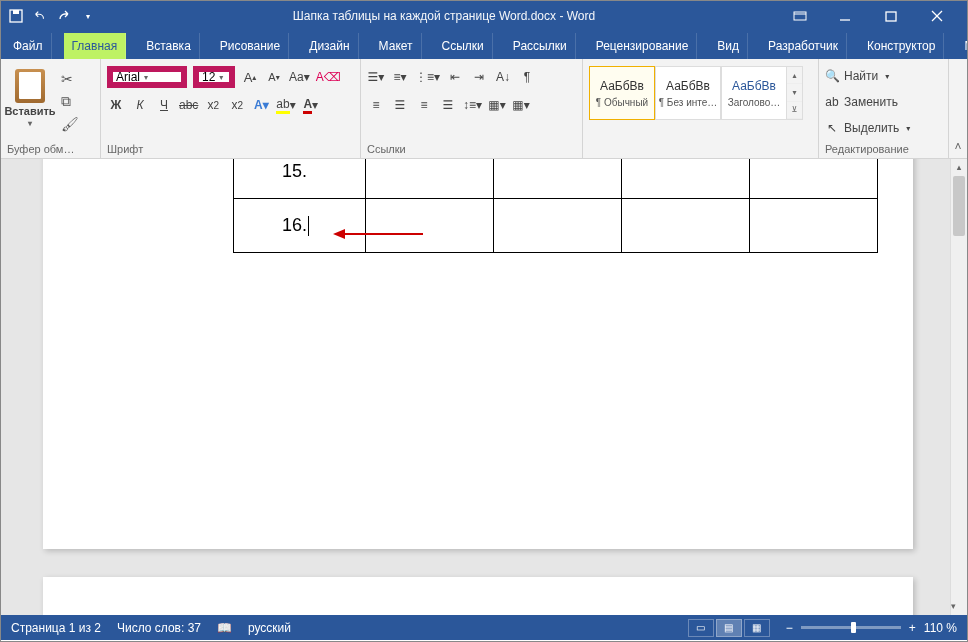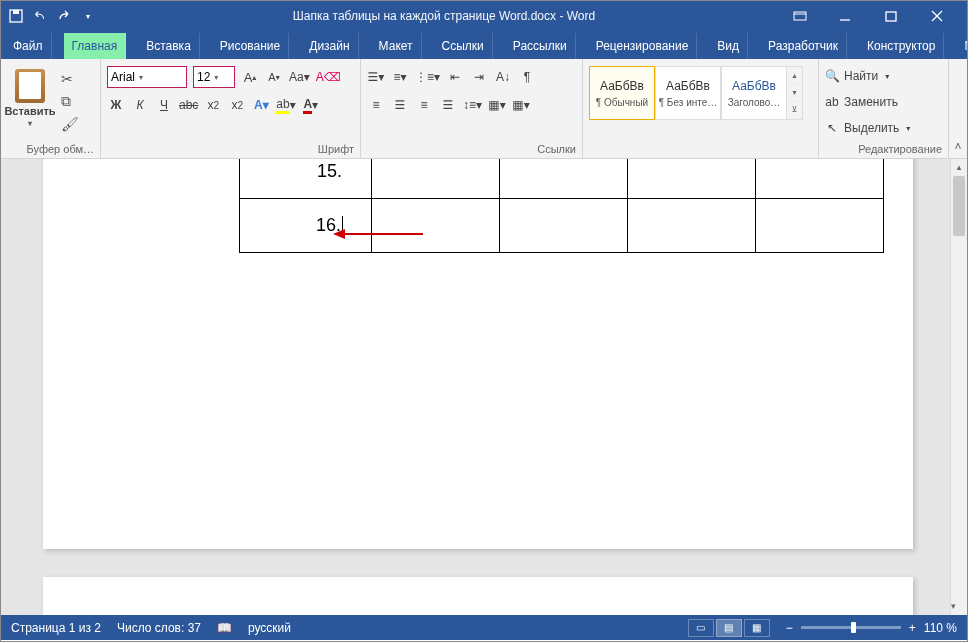--- a/index.html
+++ b/index.html
@@ -16,7 +16,7 @@
 
 .tabs { height: 28px; background: #2b579a; display: flex; align-items: flex-end; padding-left: 4px; color: #fff; gap: 12px; }
 .tabs .tab { padding: 6px 8px; font-size: 12px; cursor: pointer; border-right: 1px solid rgba(255,255,255,0.15); }
-.tabs .tab.active { background: #86efac; color: #2b579a; }
+.tabs .tab.active { background: #bef264; color: #2b579a; }
 .tabs .help { margin-left: 4px; display: flex; align-items: center; gap: 4px; padding: 6px 6px; }
 .tabs .spacer2 { flex: 1; }
 .tabs .rbtn { width: 28px; text-align:center; padding: 6px 0; }

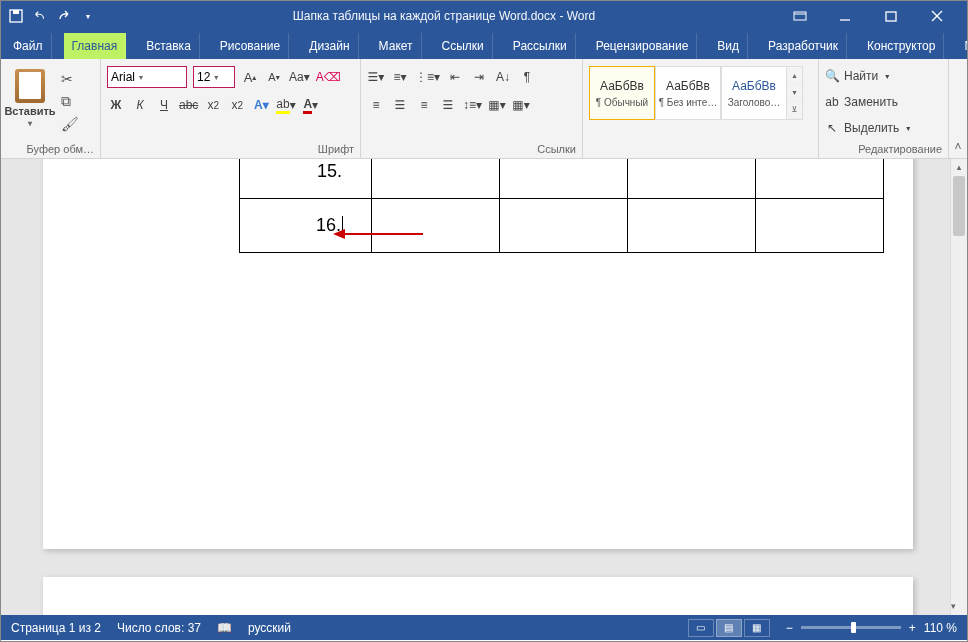--- a/index.html
+++ b/index.html
@@ -29,7 +29,7 @@
 .group .glabel { text-align: right; font-size: 11px; color: #666; padding: 2px 0 3px 0; position: relative; }
 
 .btn { min-width: 18px; height: 20px; display: inline-flex; align-items: center; justify-content: center; color: #444; }
-.combo { height: 22px; border: 1px solid #be185d; background: #fff; display: inline-flex; align-items: center; padding: 0 3px; font-size: 12px; }
+.combo { height: 22px; border: 6px solid #be185d; background: #fff; display: inline-flex; align-items: center; padding: 0 3px; font-size: 12px; }
 .combo .dd { margin-left: 4px; font-size: 8px; color: #666; }
 
 .clipboard-big { width: 46px; display:flex; flex-direction:column; align-items:center; gap:2px;font-weight:bold; }

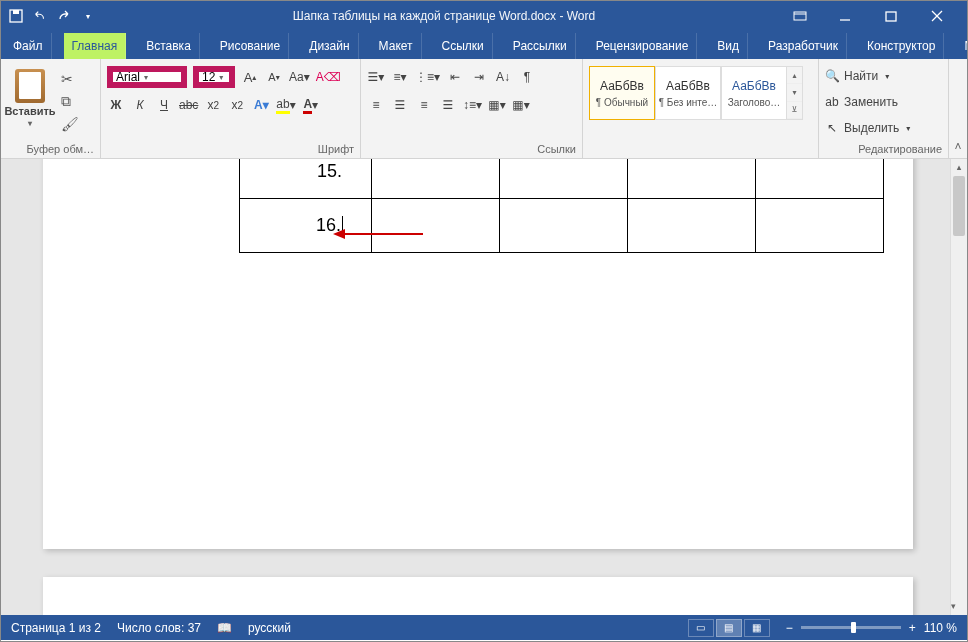--- a/index.html
+++ b/index.html
@@ -26,7 +26,7 @@
 .group { border-right: 1px solid #d4d4d4; padding: 2px 6px 0 6px; display: flex; flex-direction: column; justify-content: space-between; }
 .group .rows { display: flex; flex-direction: column; gap: 4px; padding-top: 4px; }
 .group .row { display: flex; align-items: center; gap: 6px; height: 24px; }
-.group .glabel { text-align: right; font-size: 11px; color: #666; padding: 2px 0 3px 0; position: relative; }
+.group .glabel { text-align: left; font-size: 11px; color: #666; padding: 2px 0 3px 0; position: relative; }
 
 .btn { min-width: 18px; height: 20px; display: inline-flex; align-items: center; justify-content: center; color: #444; }
 .combo { height: 22px; border: 6px solid #be185d; background: #fff; display: inline-flex; align-items: center; padding: 0 3px; font-size: 12px; }

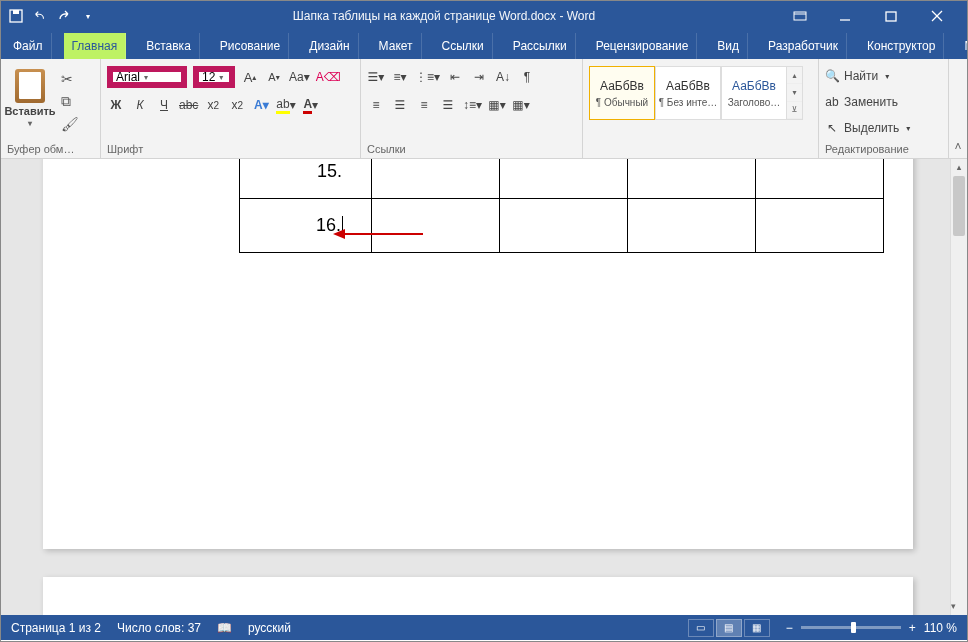--- a/index.html
+++ b/index.html
@@ -286,7 +286,7 @@
 
 <div class="doc-area">
   <div class="page page1">
-    <table class="wtable" style="left:196px; top:-5px;text-align:center;">
+    <table class="wtable" style="left:190px; top:-5px;">
       <tbody>
           <tr>
             <td class="c1"><span>15.</span></td>

